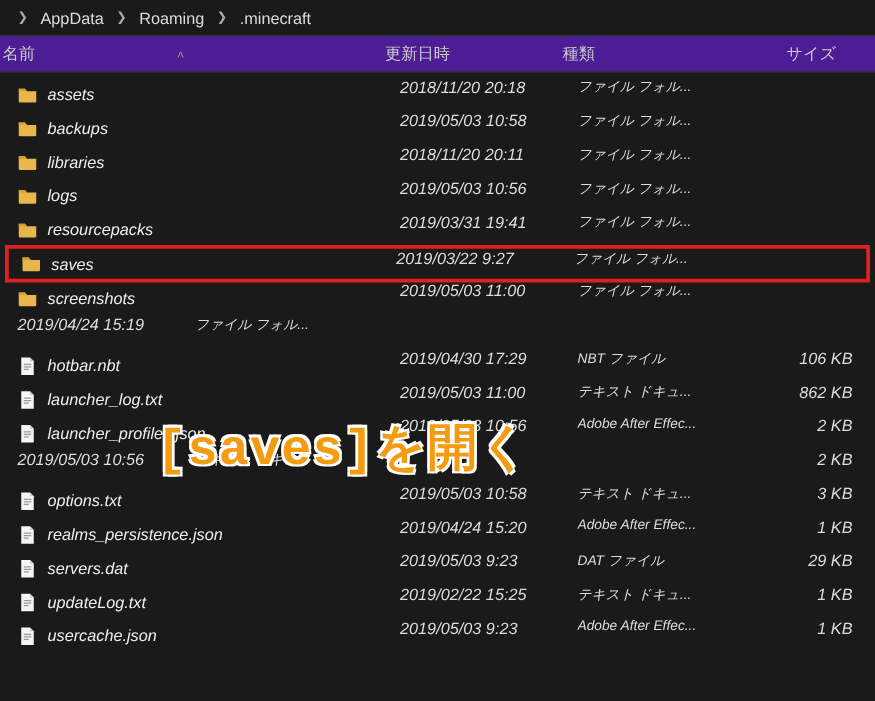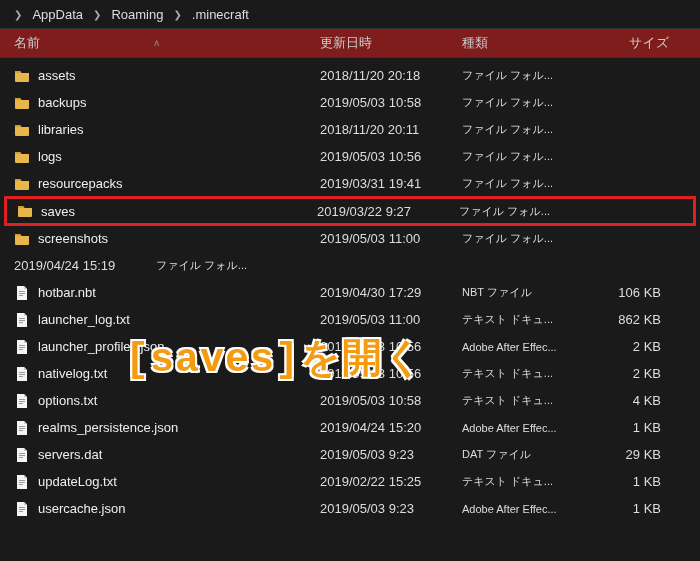--- a/index.html
+++ b/index.html
@@ -36,9 +36,9 @@
     align-items: center;
     border-top: 1px solid #333;
     border-bottom: 1px solid #333;
-    background: #7f1d1d;
+    background: #4c1d95;
     height: 30px;
-    padding-left: 14px;
+    padding-left: 2px;
   }
   .header-row .sort-icon {
     color: #999;

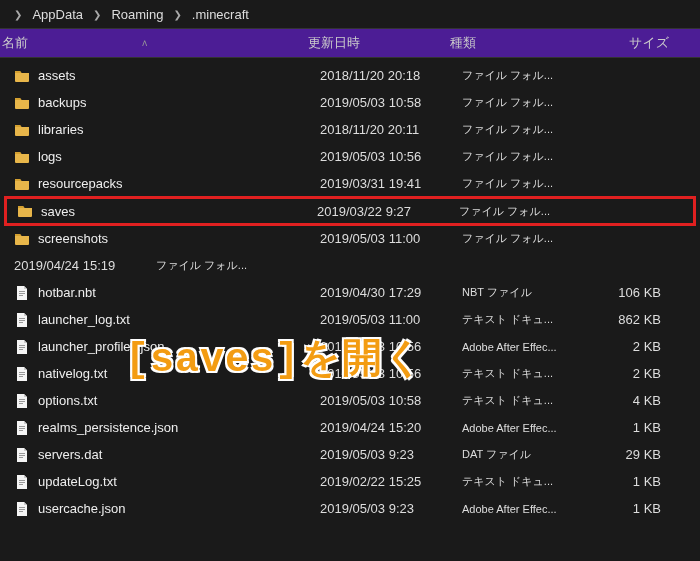--- a/index.html
+++ b/index.html
@@ -59,9 +59,9 @@
   }
   .file-row {
     display: flex;
-    align-items: center;
     height: 27px;
     padding-left: 14px;
+    font-style: italic;
   }
   .file-row.highlight {
     border: 3px solid #e02020;

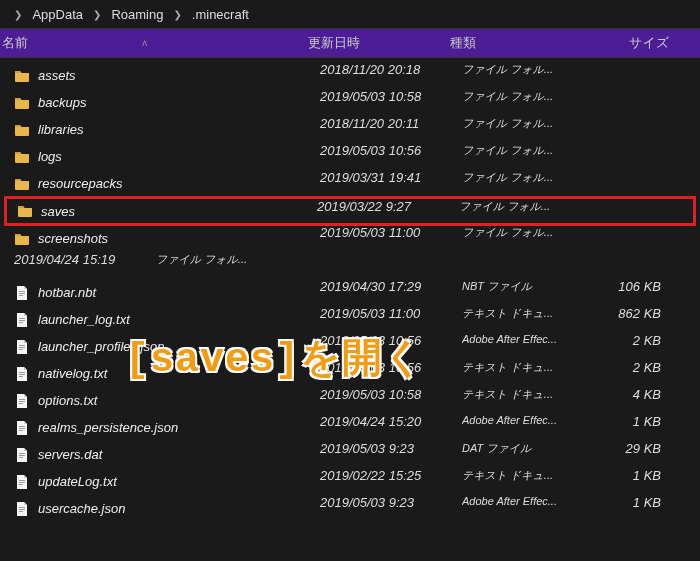--- a/index.html
+++ b/index.html
@@ -93,7 +93,7 @@
   .file-size {
     flex: 1;
     text-align: right;
-    padding-right: 39px;
+    padding-right: 18px;
     color: #ddd;
     font-size: 13px;
   }

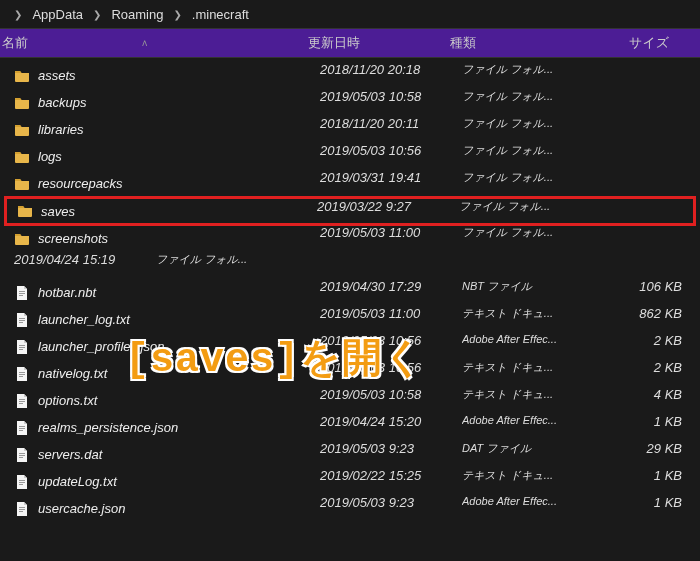--- a/index.html
+++ b/index.html
@@ -303,18 +303,6 @@
       <div class="file-size">2 KB</div>
     </div>
     <div class="file-row">
-      <div class="file-name">
-        <span class="icon file">
-          <svg width="16" height="16" viewBox="0 0 16 16">
-            <path fill="#f5f5f5" d="M3 1 h7 l3 3 v11 H3 Z"></path>
-            <path fill="#ccc" d="M10 1 v3 h3 Z"></path>
-            <rect x="5" y="6" width="6" height="1" fill="#999"></rect>
-            <rect x="5" y="8" width="6" height="1" fill="#999"></rect>
-            <rect x="5" y="10" width="4" height="1" fill="#999"></rect>
-          </svg>
-        </span>
-        <span>nativelog.txt</span>
-      </div>
       <div class="file-date">2019/05/03 10:56</div>
       <div class="file-type">テキスト ドキュ...</div>
       <div class="file-size">2 KB</div>

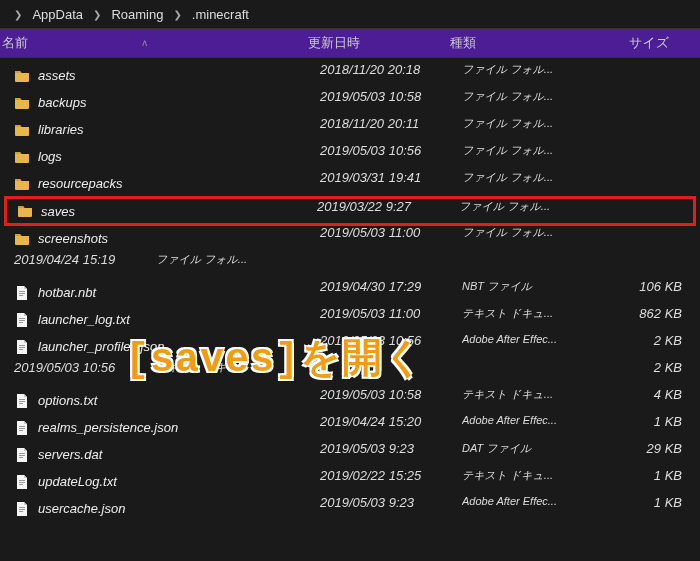--- a/index.html
+++ b/index.html
@@ -322,7 +322,7 @@
       </div>
       <div class="file-date">2019/05/03 10:58</div>
       <div class="file-type">テキスト ドキュ...</div>
-      <div class="file-size">4 KB</div>
+      <div class="file-size">3 KB</div>
     </div>
     <div class="file-row">
       <div class="file-name">

